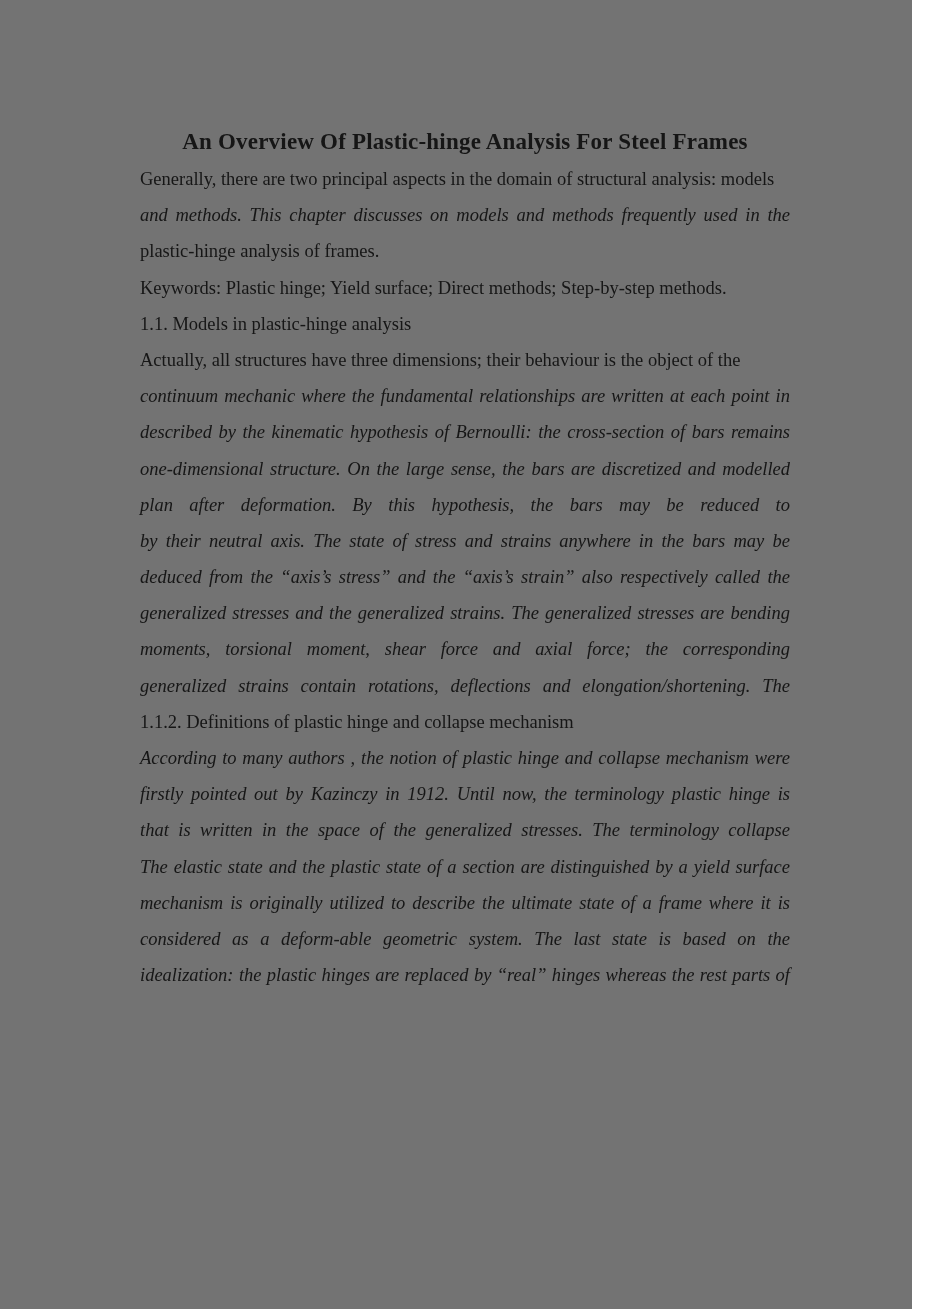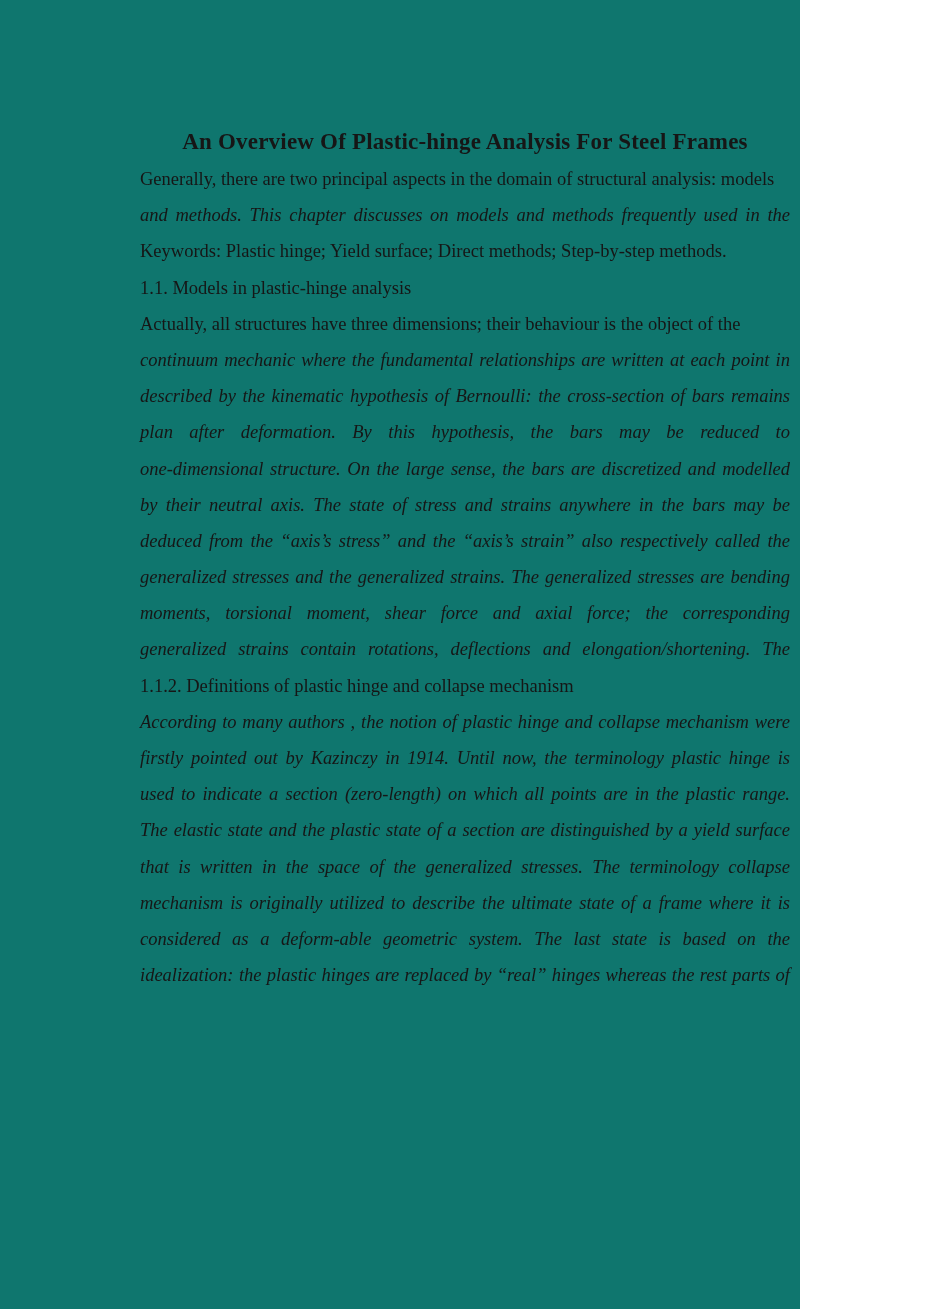--- a/index.html
+++ b/index.html
@@ -9,9 +9,9 @@
   }
   .page {
     position: relative;
-    width: 800px;
+    width: 912px;
     height: 1309px;
-    background: #0f766e;
+    background: #737373;
     overflow: hidden;
     font-family: "Liberation Serif", "DejaVu Serif", serif;
     color: #161616;

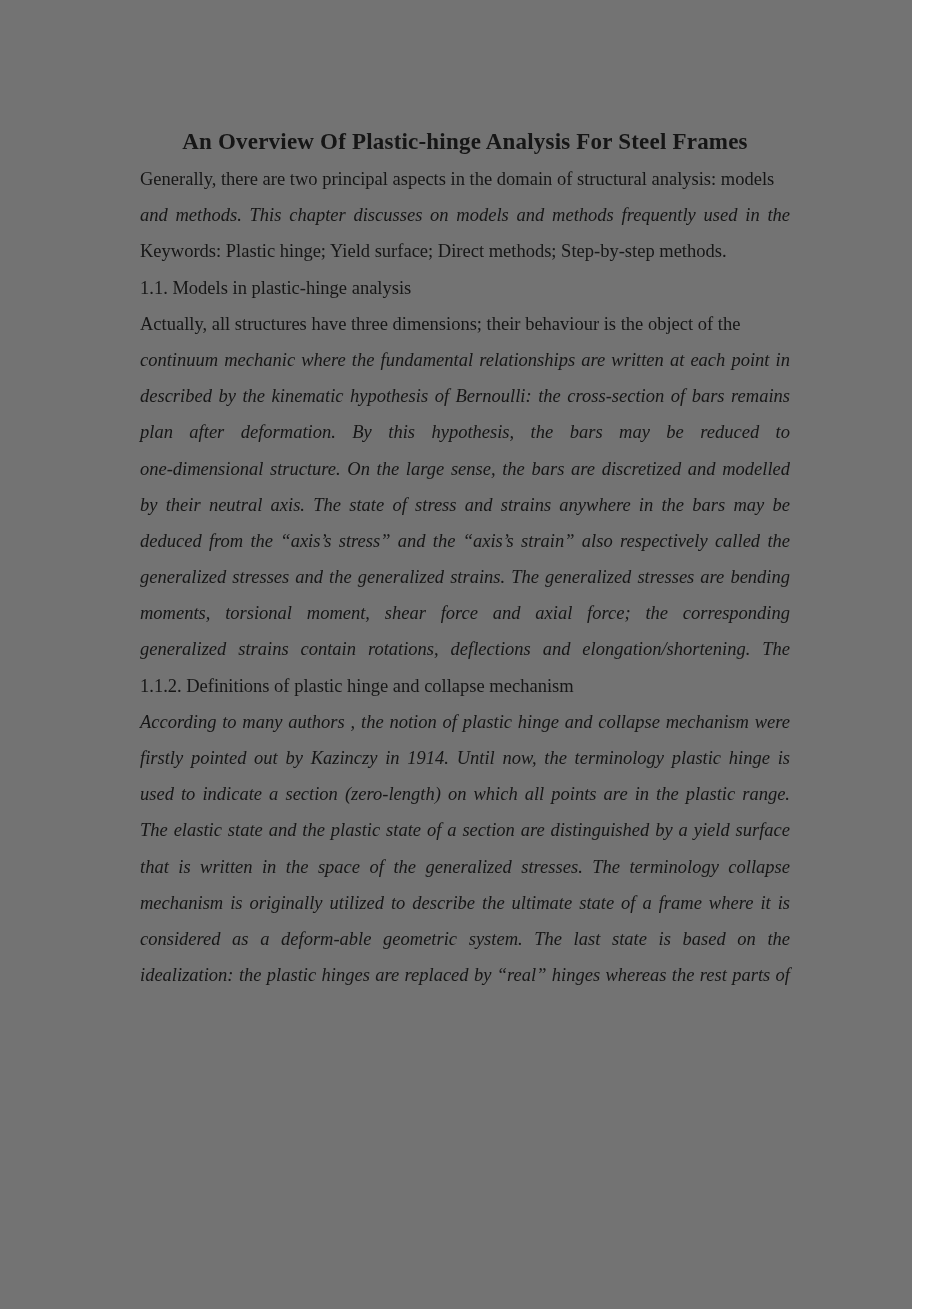--- a/index.html
+++ b/index.html
@@ -54,6 +54,7 @@
     <div id="document-body">
         <div class="line">Generally, there are two principal aspects in the domain of structural analysis: models</div>
         <div class="line stretch">and methods. This chapter discusses on models and methods frequently used in the</div>
+        <div class="line">plastic-hinge analysis of frames.</div>
         <div class="line">Keywords: Plastic hinge; Yield surface; Direct methods; Step-by-step methods.</div>
         <div class="line">1.1. Models in plastic-hinge analysis</div>
         <div class="line">Actually, all structures have three dimensions; their behaviour is the object of the</div>

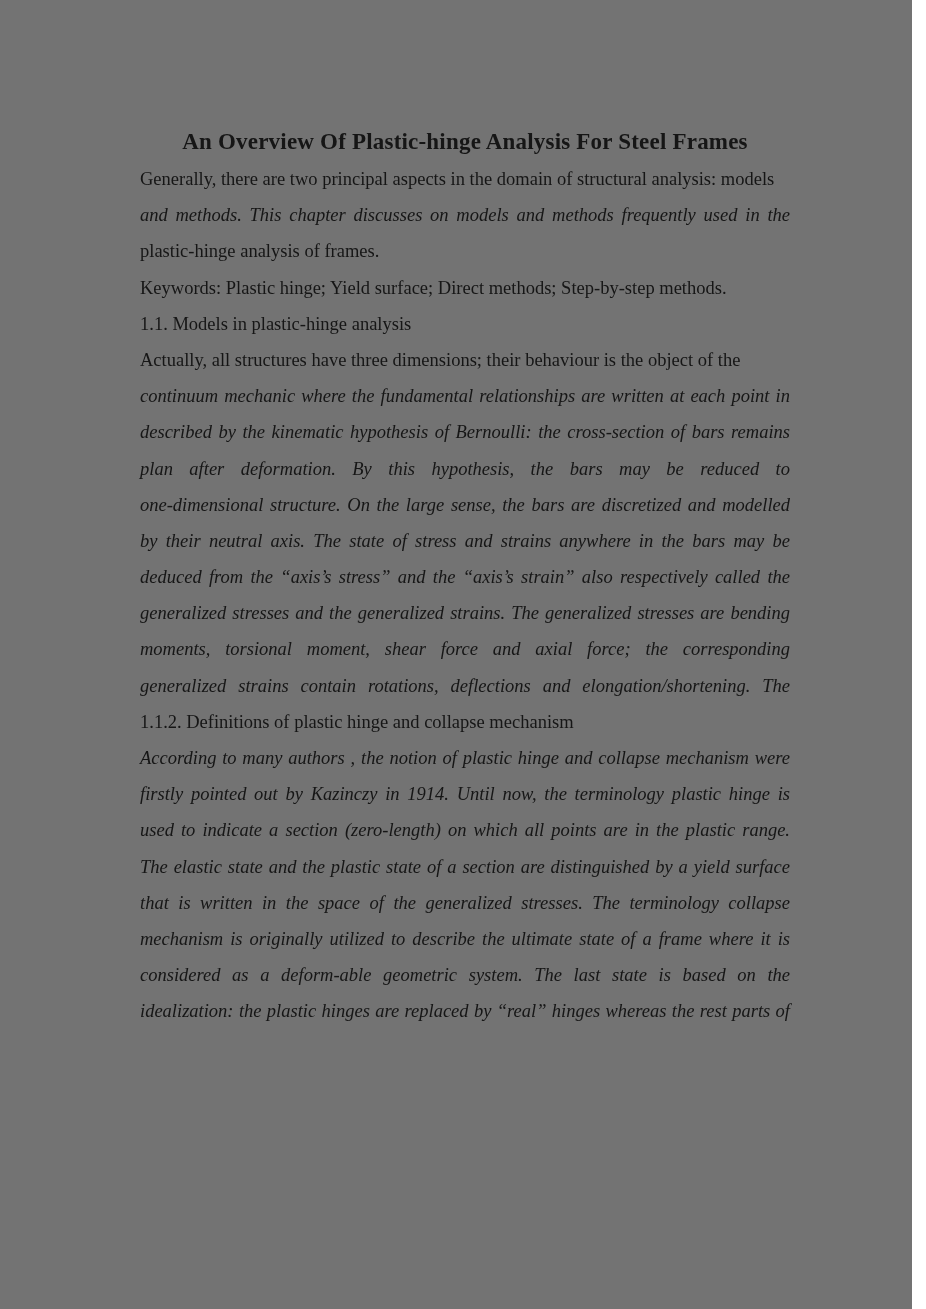--- a/index.html
+++ b/index.html
@@ -60,8 +60,8 @@
         <div class="line">Actually, all structures have three dimensions; their behaviour is the object of the</div>
         <div class="line stretch">continuum mechanic where the fundamental relationships are written at each point in</div>
         <div class="line stretch">described by the kinematic hypothesis of Bernoulli: the cross-section of bars remains</div>
+        <div class="line stretch">one-dimensional structure. On the large sense, the bars are discretized and modelled</div>
         <div class="line stretch">plan after deformation. By this hypothesis, the bars may be reduced to</div>
-        <div class="line stretch">one-dimensional structure. On the large sense, the bars are discretized and modelled</div>
         <div class="line stretch">by their neutral axis. The state of stress and strains anywhere in the bars may be</div>
         <div class="line stretch">deduced from the “axis’s stress” and the “axis’s strain” also respectively called the</div>
         <div class="line stretch">generalized stresses and the generalized strains. The generalized stresses are bending</div>

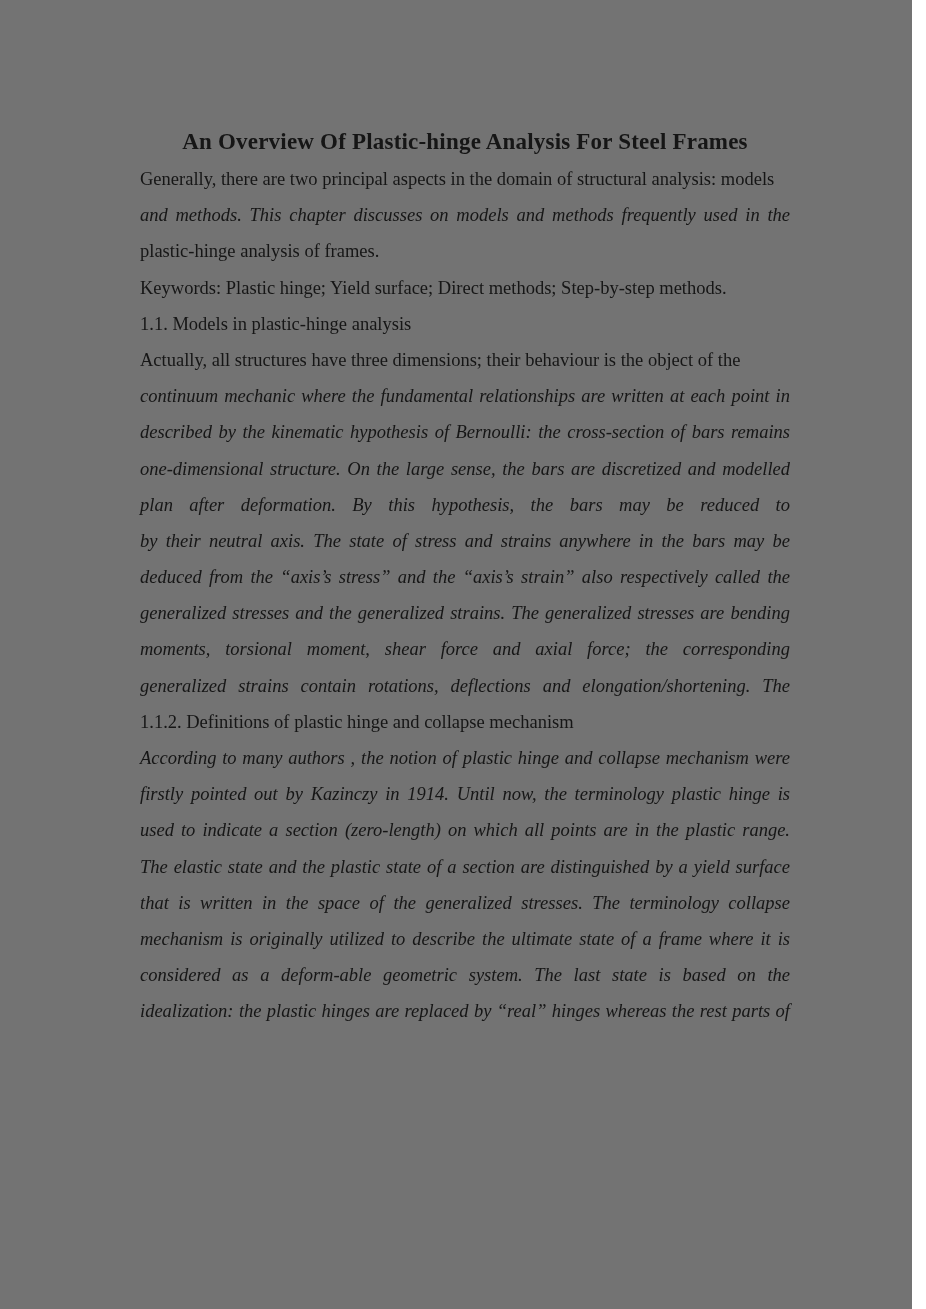--- a/index.html
+++ b/index.html
@@ -69,7 +69,7 @@
         <div class="line stretch">generalized strains contain rotations, deflections and elongation/shortening. The</div>
         <div class="line">1.1.2. Definitions of plastic hinge and collapse mechanism</div>
         <div class="line stretch">According to many authors , the notion of plastic hinge and collapse mechanism were</div>
-        <div class="line stretch">firstly pointed out by Kazinczy in 1914. Until now, the terminology plastic hinge is</div>
+        <div class="line stretch">firstly pointed out by Kazinczy in 1912. Until now, the terminology plastic hinge is</div>
         <div class="line stretch">used to indicate a section (zero-length) on which all points are in the plastic range.</div>
         <div class="line stretch">The elastic state and the plastic state of a section are distinguished by a yield surface</div>
         <div class="line stretch">that is written in the space of the generalized stresses. The terminology collapse</div>

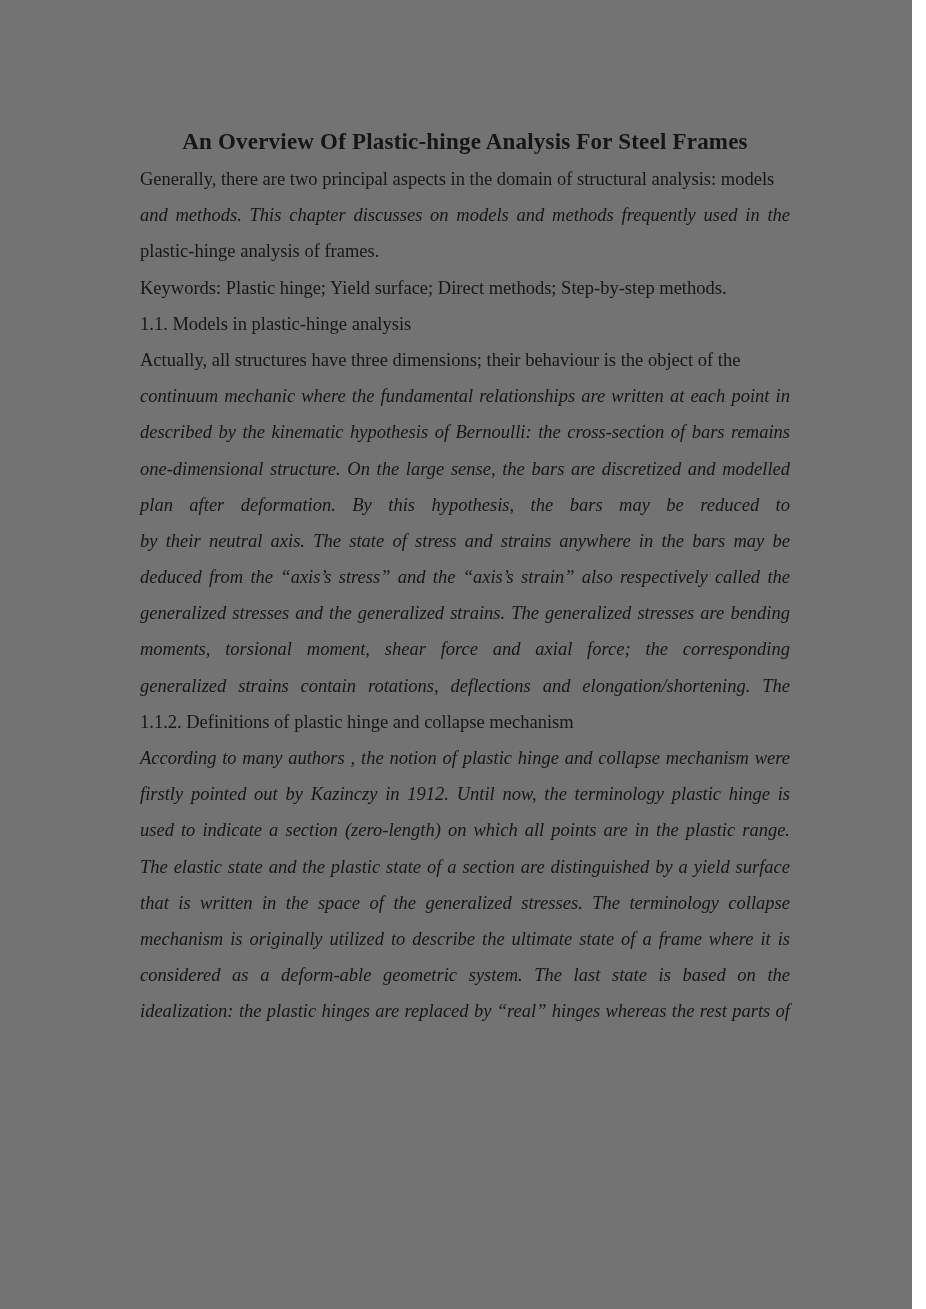--- a/index.html
+++ b/index.html
@@ -70,7 +70,6 @@
         <div class="line">1.1.2. Definitions of plastic hinge and collapse mechanism</div>
         <div class="line stretch">According to many authors , the notion of plastic hinge and collapse mechanism were</div>
         <div class="line stretch">firstly pointed out by Kazinczy in 1912. Until now, the terminology plastic hinge is</div>
-        <div class="line stretch">used to indicate a section (zero-length) on which all points are in the plastic range.</div>
         <div class="line stretch">The elastic state and the plastic state of a section are distinguished by a yield surface</div>
         <div class="line stretch">that is written in the space of the generalized stresses. The terminology collapse</div>
         <div class="line stretch">mechanism is originally utilized to describe the ultimate state of a frame where it is</div>

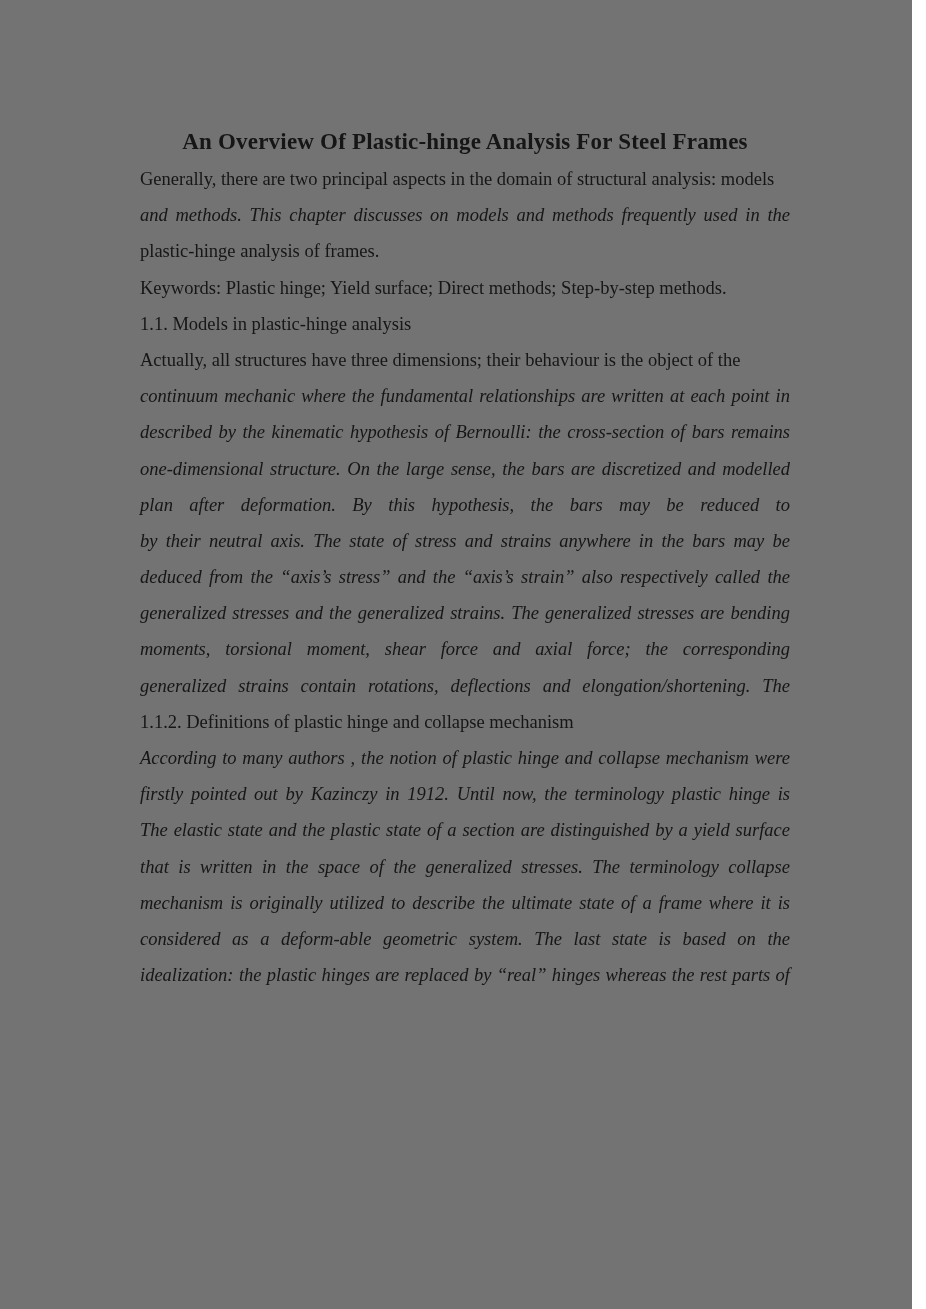--- a/index.html
+++ b/index.html
@@ -70,8 +70,8 @@
         <div class="line">1.1.2. Definitions of plastic hinge and collapse mechanism</div>
         <div class="line stretch">According to many authors , the notion of plastic hinge and collapse mechanism were</div>
         <div class="line stretch">firstly pointed out by Kazinczy in 1912. Until now, the terminology plastic hinge is</div>
+        <div class="line stretch">that is written in the space of the generalized stresses. The terminology collapse</div>
         <div class="line stretch">The elastic state and the plastic state of a section are distinguished by a yield surface</div>
-        <div class="line stretch">that is written in the space of the generalized stresses. The terminology collapse</div>
         <div class="line stretch">mechanism is originally utilized to describe the ultimate state of a frame where it is</div>
         <div class="line stretch">considered as a deform-able geometric system. The last state is based on the</div>
         <div class="line stretch">idealization: the plastic hinges are replaced by “real” hinges whereas the rest parts of</div>

